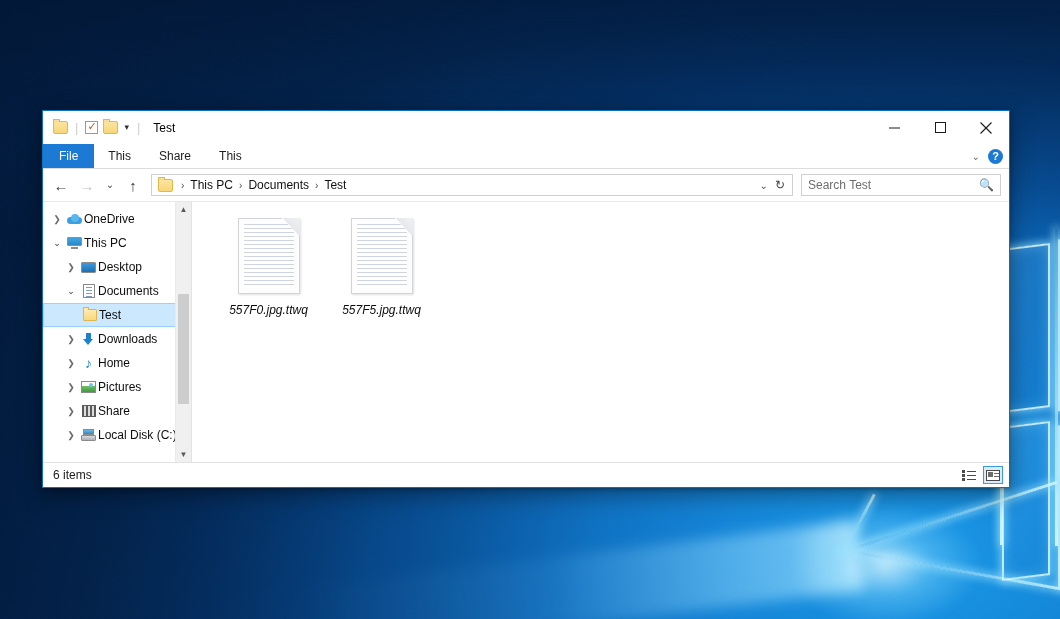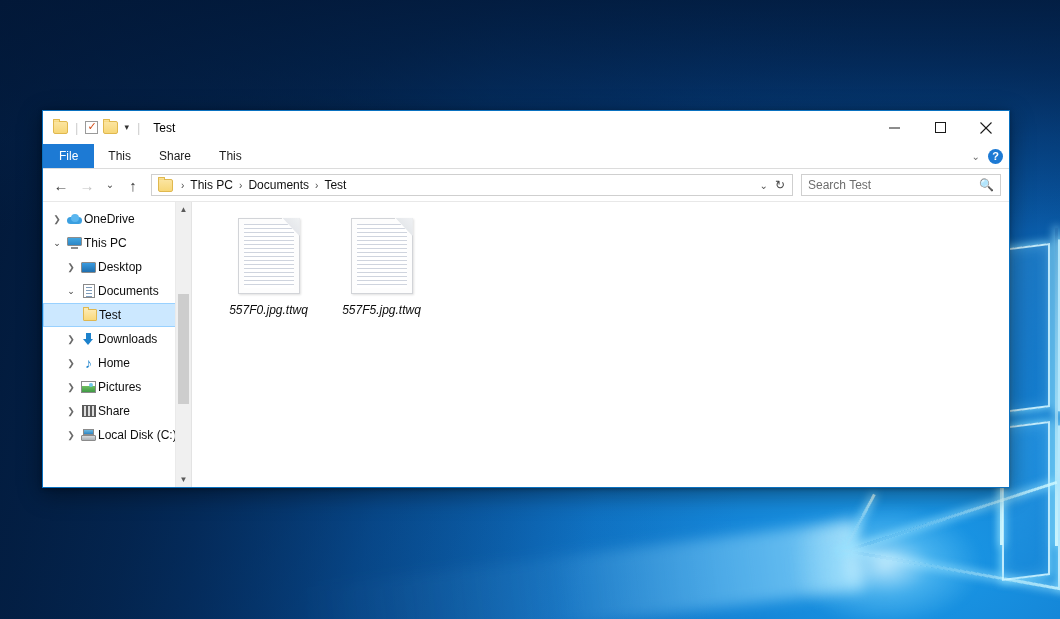--- a/index.html
+++ b/index.html
@@ -633,6 +633,17 @@
       </div>
     </div>
 
+    <div class="statusbar">
+      <span>6 items</span>
+      <div class="status-views">
+        <div class="viewbtn">
+          <span class="icon-details"></span>
+        </div>
+        <div class="viewbtn active">
+          <span class="icon-large"></span>
+        </div>
+      </div>
+    </div>
 
   </div>
 </div>

